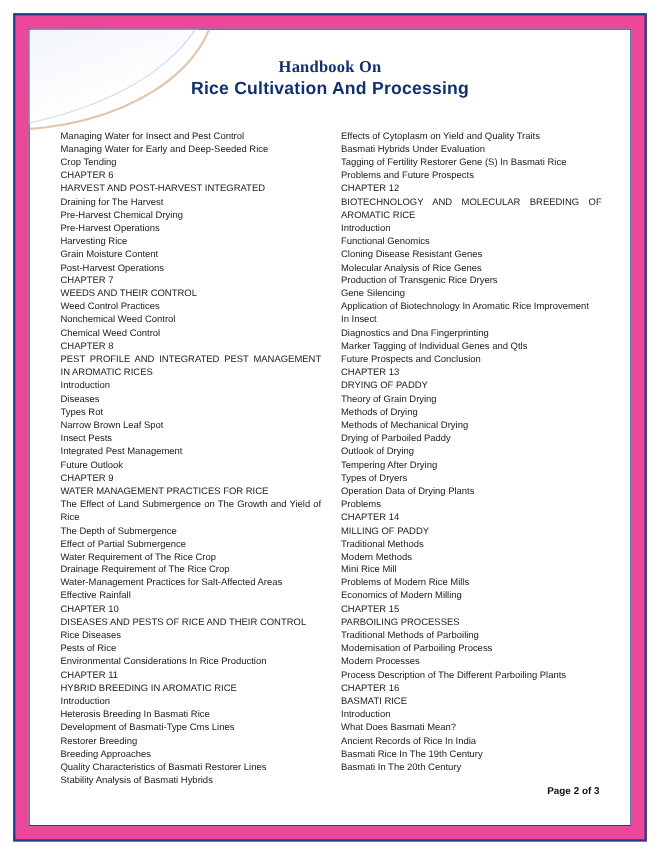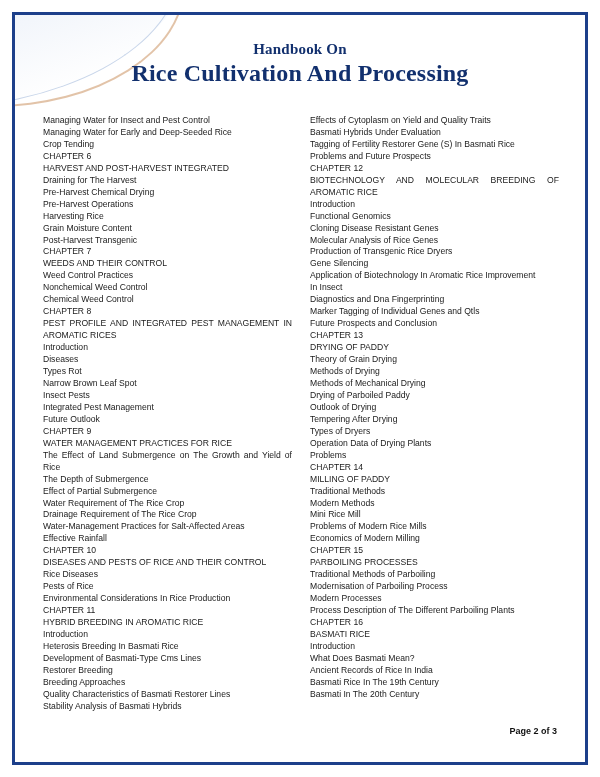--- a/index.html
+++ b/index.html
@@ -26,8 +26,8 @@
     height: 100%;
     box-sizing: border-box;
     border: 2px solid #1d3f8a;
-    padding: 0;
-    background: #a3a3a3;
+    padding: 12px;
+    background: #ec4899;
   }
   .frame-inner {
     position: relative;

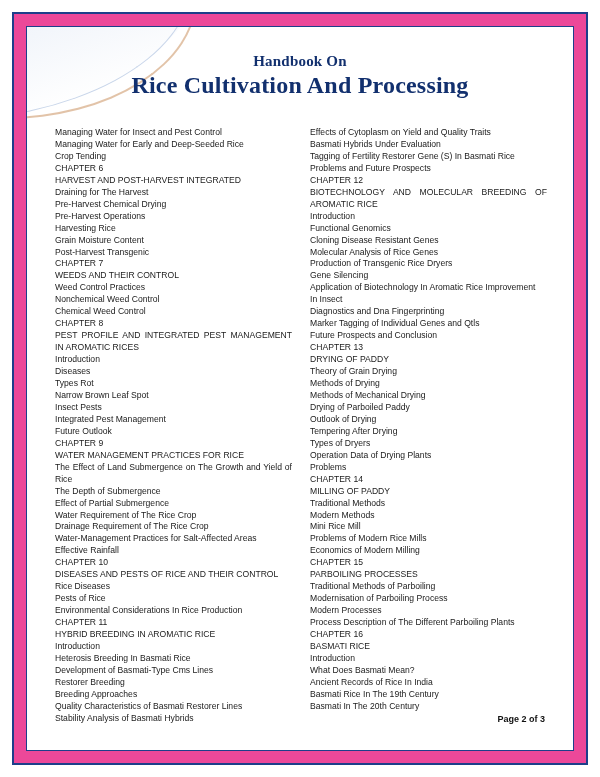--- a/index.html
+++ b/index.html
@@ -86,9 +86,9 @@
     margin-bottom: 2px;
   }
   .title-large {
-    font-family: Liberation Serif, serif;
+    font-family: Liberation Sans, sans-serif;
     font-weight: bold;
-    font-size: 24px;
+    font-size: 16px;
     color: #12306e;
     letter-spacing: .2px;
   }

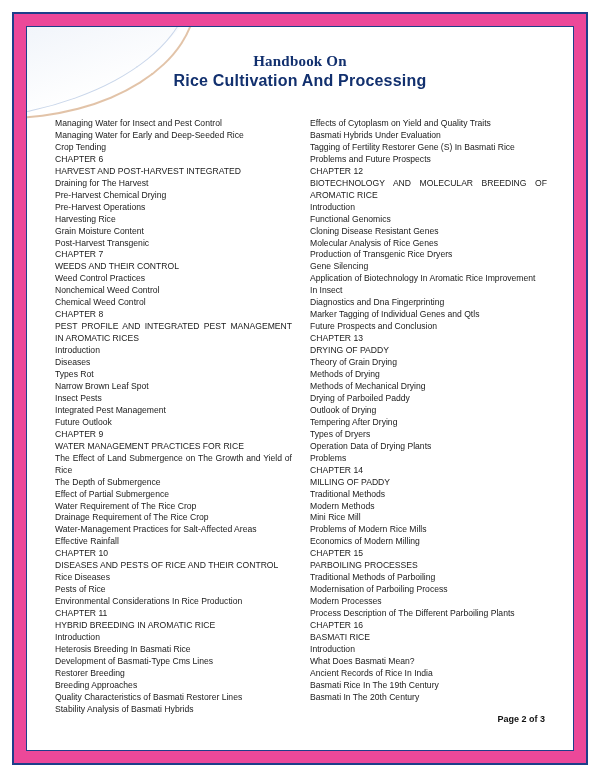--- a/index.html
+++ b/index.html
@@ -146,7 +146,7 @@
           <div class="toc-line">Pre-Harvest Operations</div>
           <div class="toc-line">Harvesting Rice</div>
           <div class="toc-line">Grain Moisture Content</div>
-          <div class="toc-line">Post-Harvest Transgenic</div>
+          <div class="toc-line">Post-Harvest Operations</div>
           <div class="toc-line">CHAPTER 7</div>
           <div class="toc-line">WEEDS AND THEIR CONTROL</div>
           <div class="toc-line">Weed Control Practices</div>

